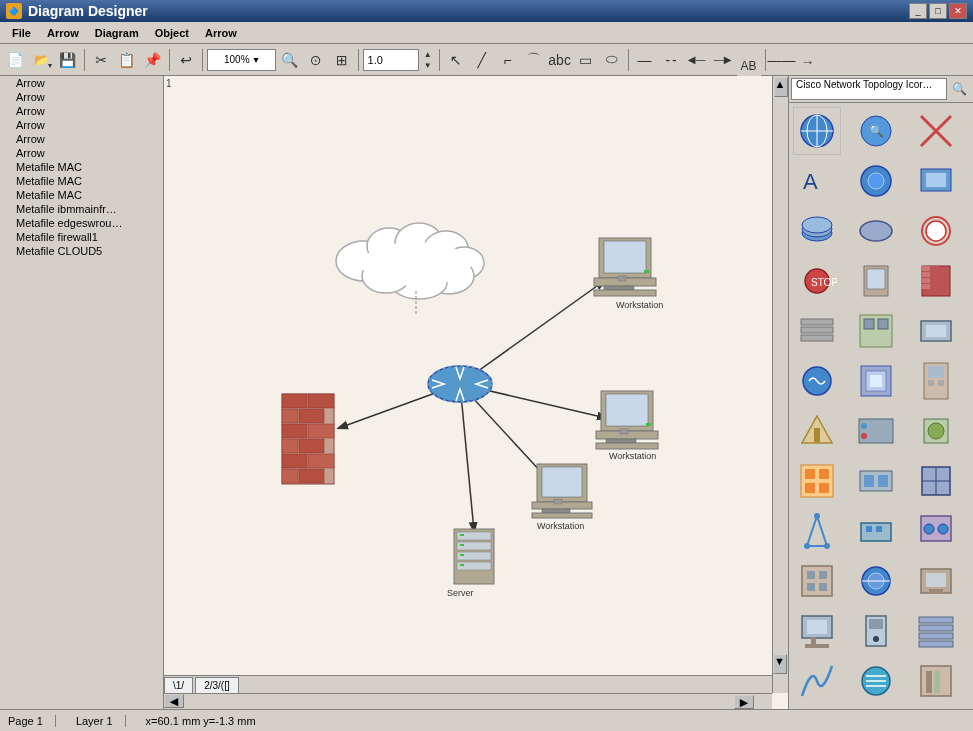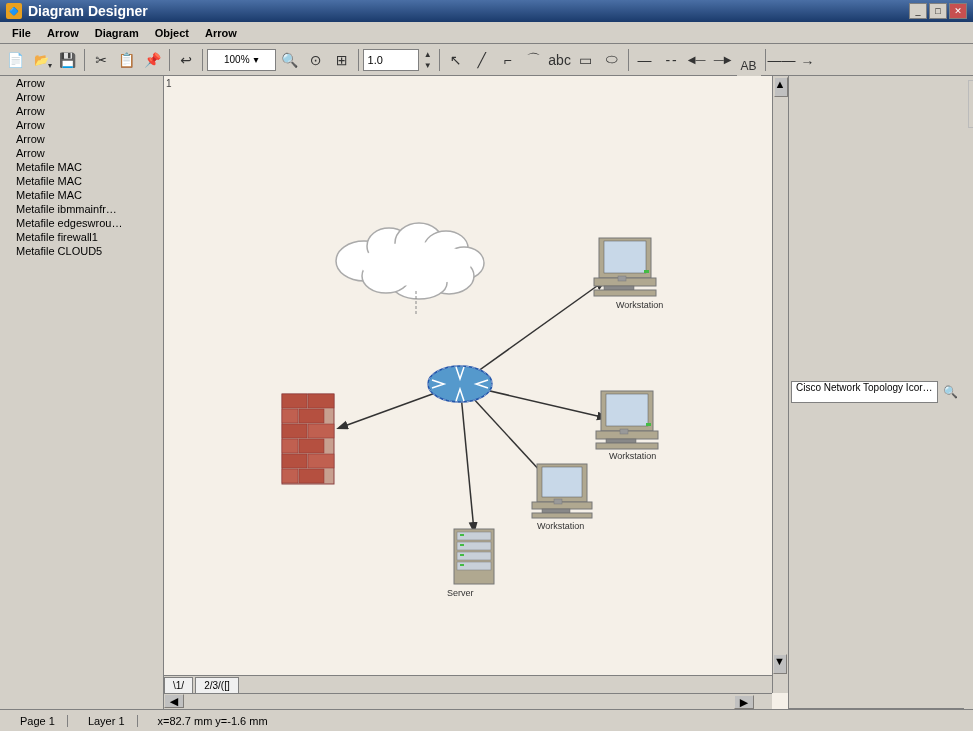--- a/index.html
+++ b/index.html
@@ -118,7 +118,7 @@
       background: #d4d0c8;
       border-left: 1px solid #808080;
       display: flex;
-      flex-direction: row;
+      flex-direction: column;
     }
     .right-sidebar-header {
       display: flex; align-items: center;

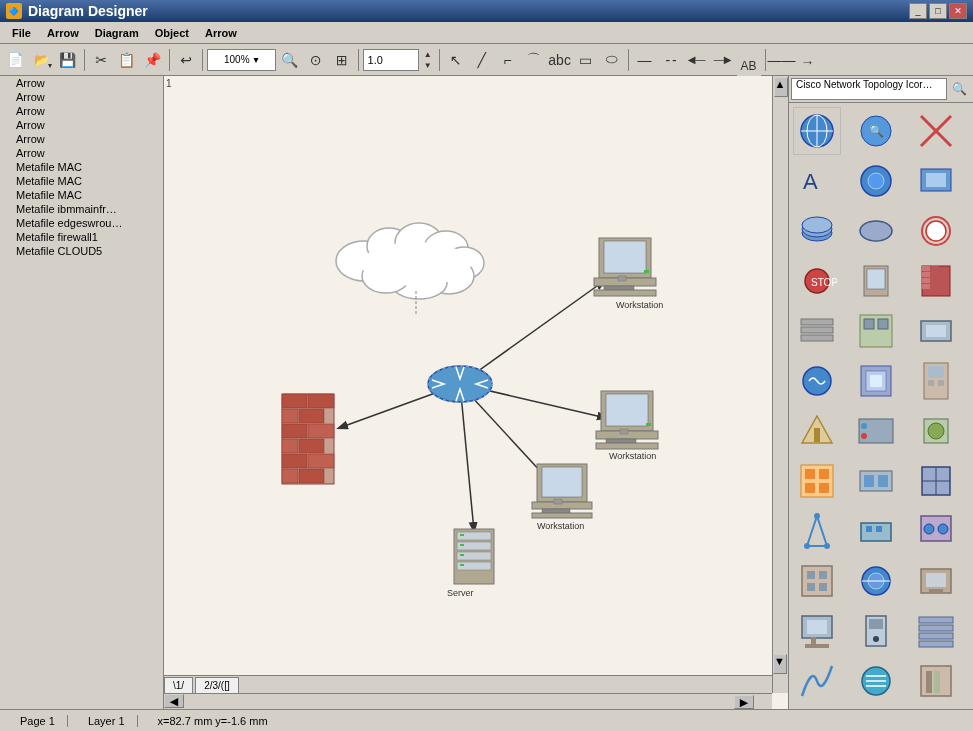--- a/index.html
+++ b/index.html
@@ -157,7 +157,7 @@
       border-top: 1px solid #808080;
       display: flex;
       align-items: center;
-      padding: 0 20px;
+      padding: 0 8px;
       gap: 20px;
       font-size: 11px;
     }

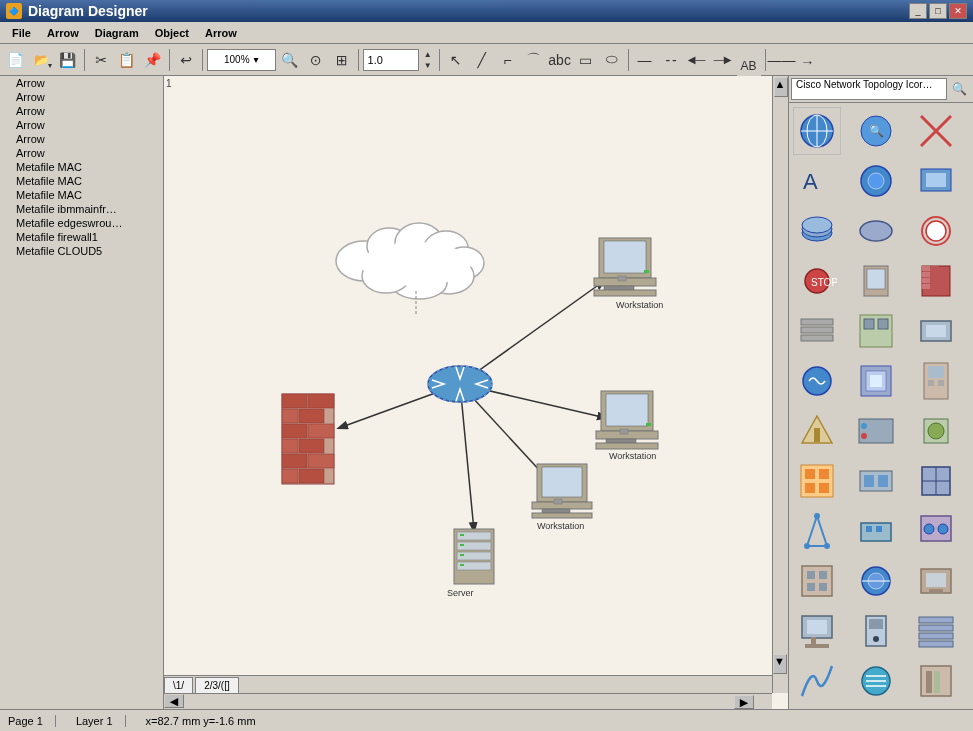--- a/index.html
+++ b/index.html
@@ -688,7 +688,7 @@
 <div class="status-bar">
   <span class="status-segment">Page 1</span>
   <span class="status-segment">Layer 1</span>
-  <span>x=82.7 mm  y=-1.6 mm</span>
+  <span>x=60.1 mm  y=-1.3 mm</span>
 </div>
 
 </body></html>

